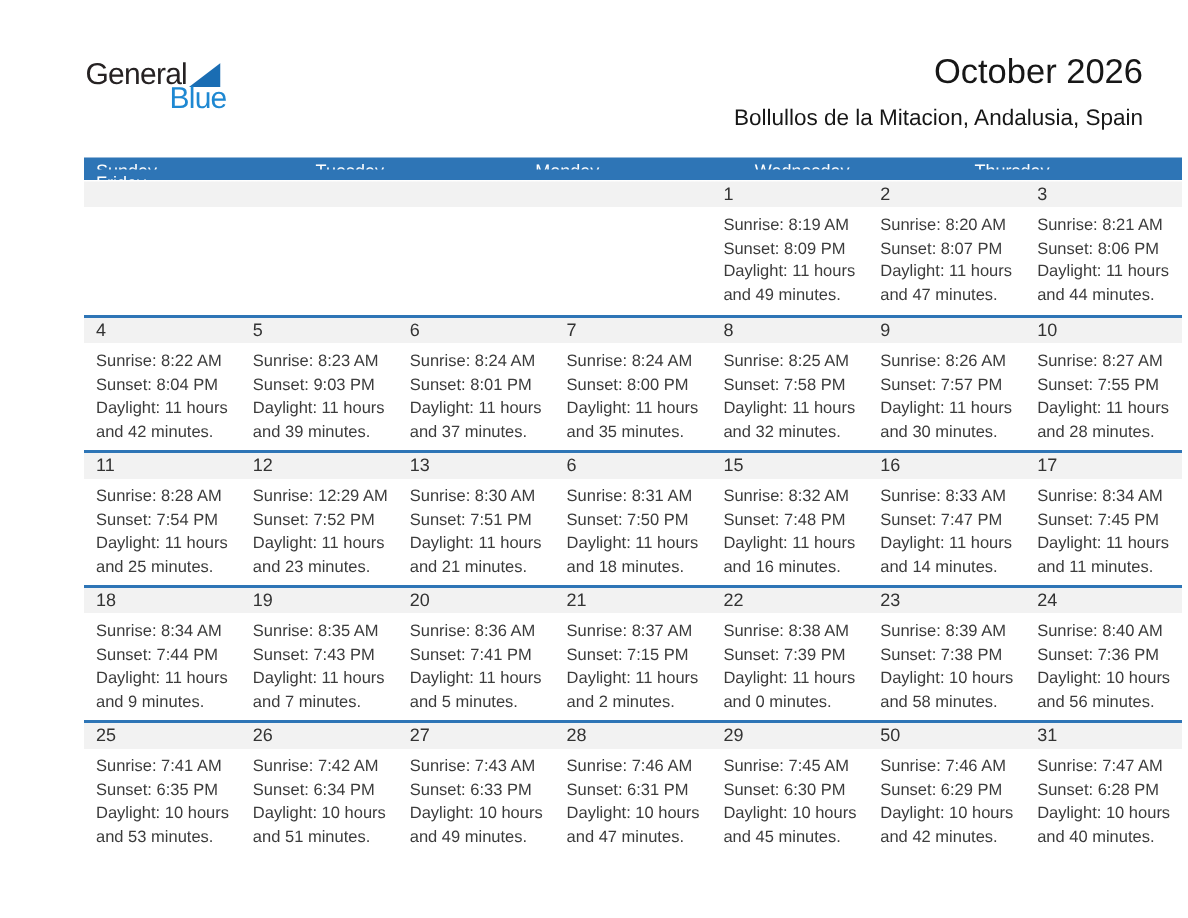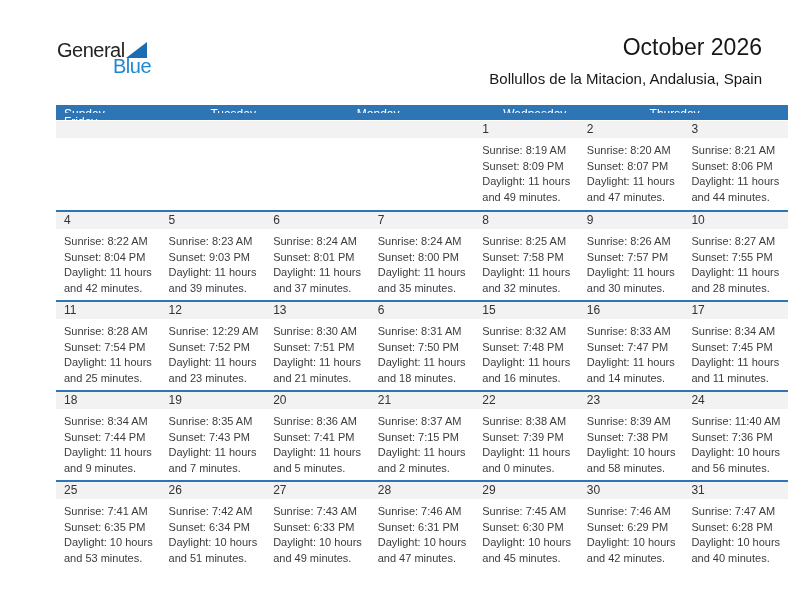--- a/index.html
+++ b/index.html
@@ -324,7 +324,7 @@
           <div class="day-cell">
             <div class="day-num">24</div>
             <div class="day-info">
-              <div>Sunrise: 11:40 AM</div>
+              <div>Sunrise: 8:40 AM</div>
               <div>Sunset: 7:36 PM</div>
               <div>Daylight: 10 hours</div>
               <div>and 56 minutes.</div>

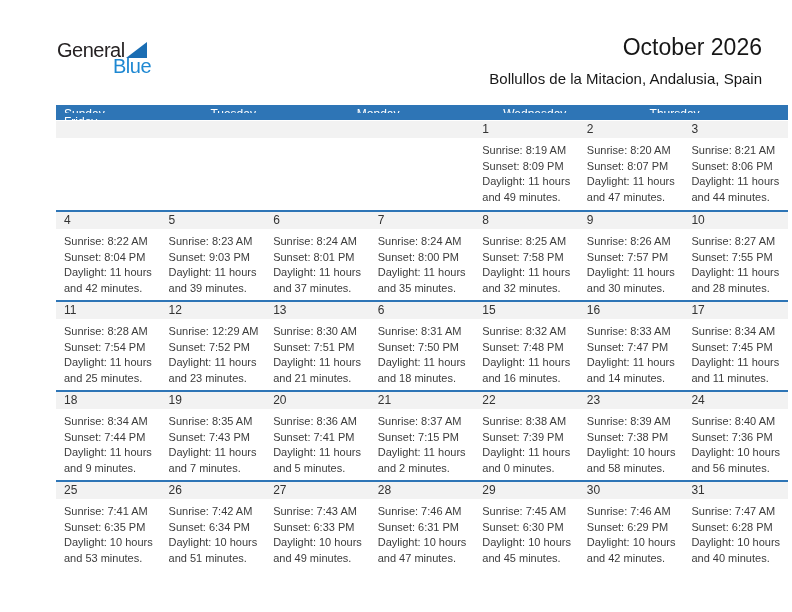--- a/index.html
+++ b/index.html
@@ -378,7 +378,7 @@
             </div>
           </div>
           <div class="day-cell">
-            <div class="day-num">30</div>
+            <div class="day-num">50</div>
             <div class="day-info">
               <div>Sunrise: 7:46 AM</div>
               <div>Sunset: 6:29 PM</div>

